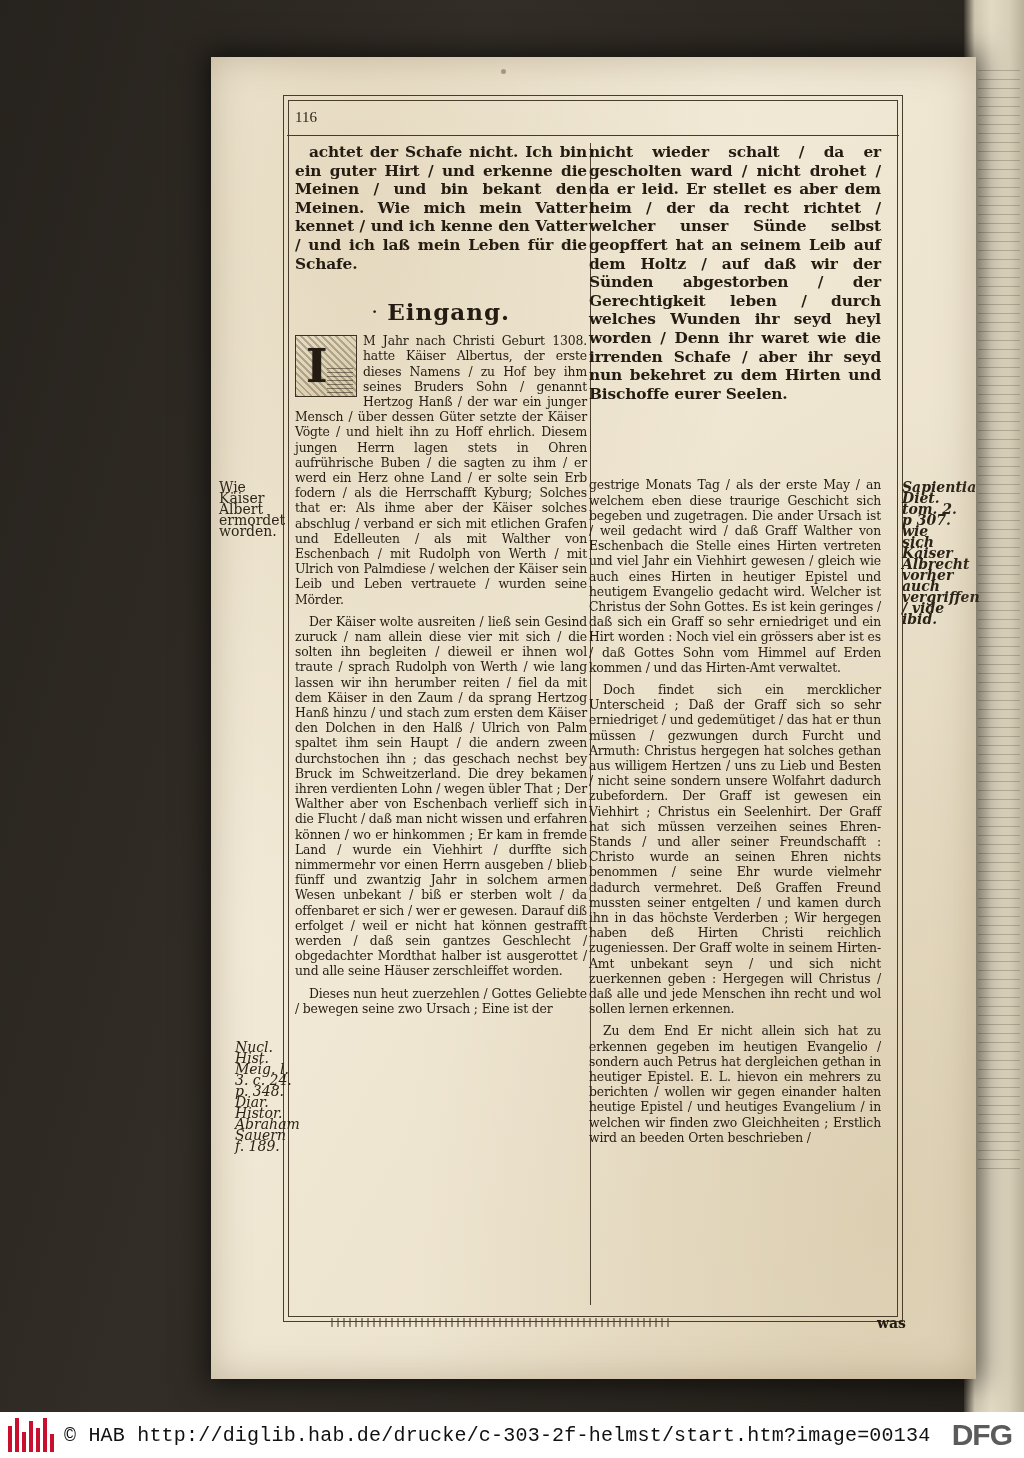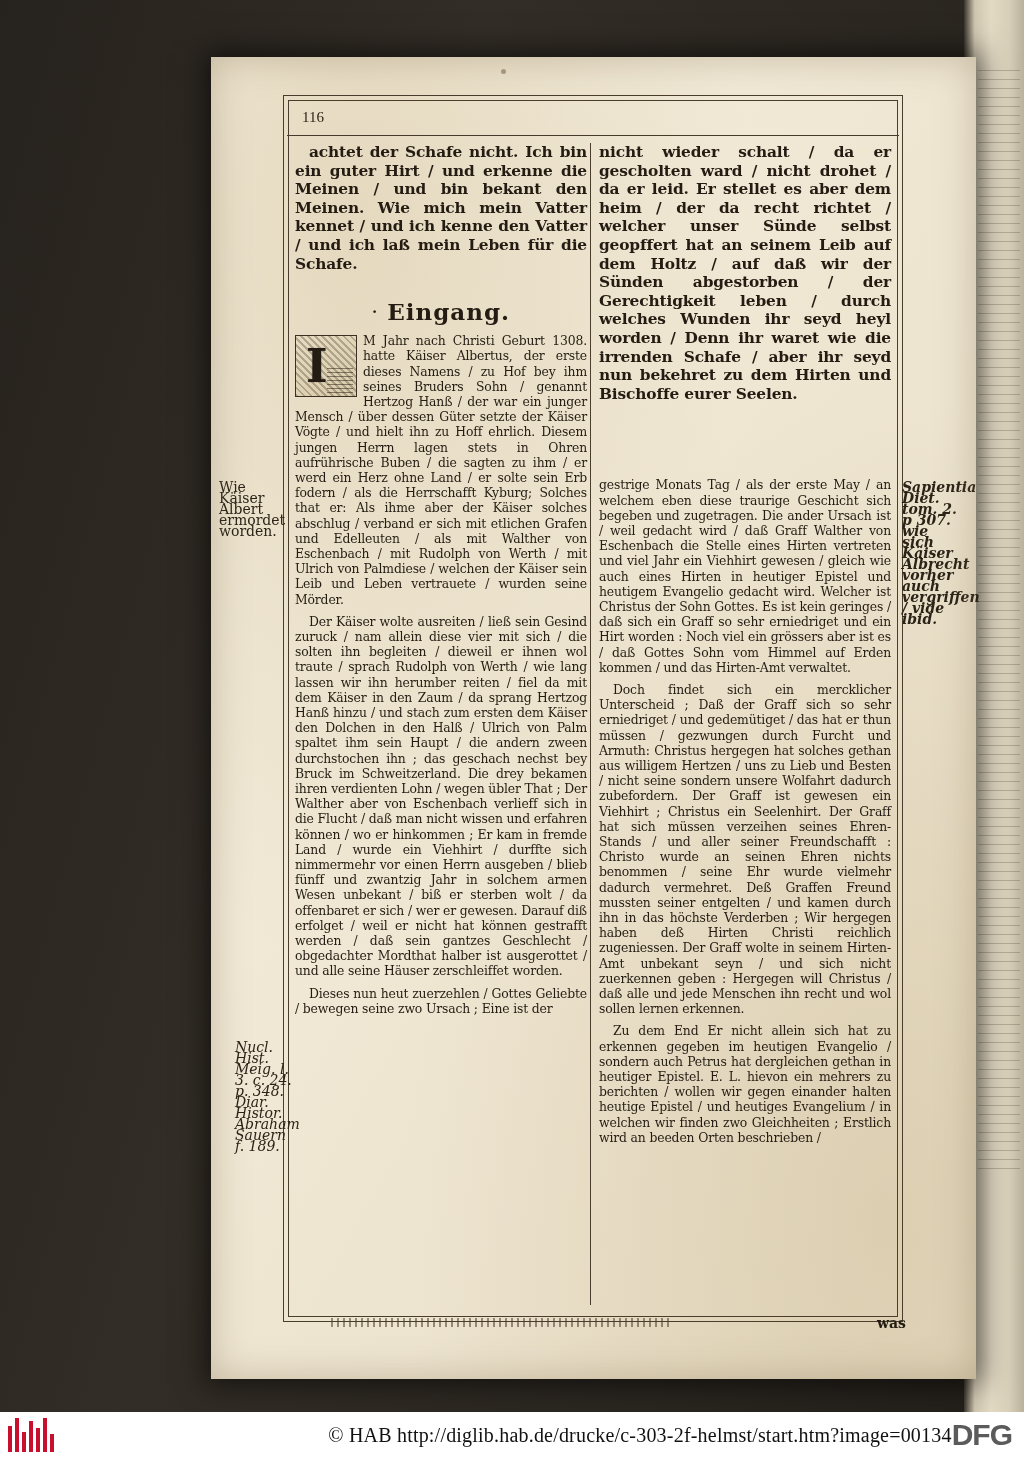--- a/index.html
+++ b/index.html
@@ -87,7 +87,7 @@
     width: 620px;
     height: 32px;
     box-sizing: border-box;
-    padding: 0 19px;
+    padding: 0 12px;
     display: flex;
     align-items: center;
   }

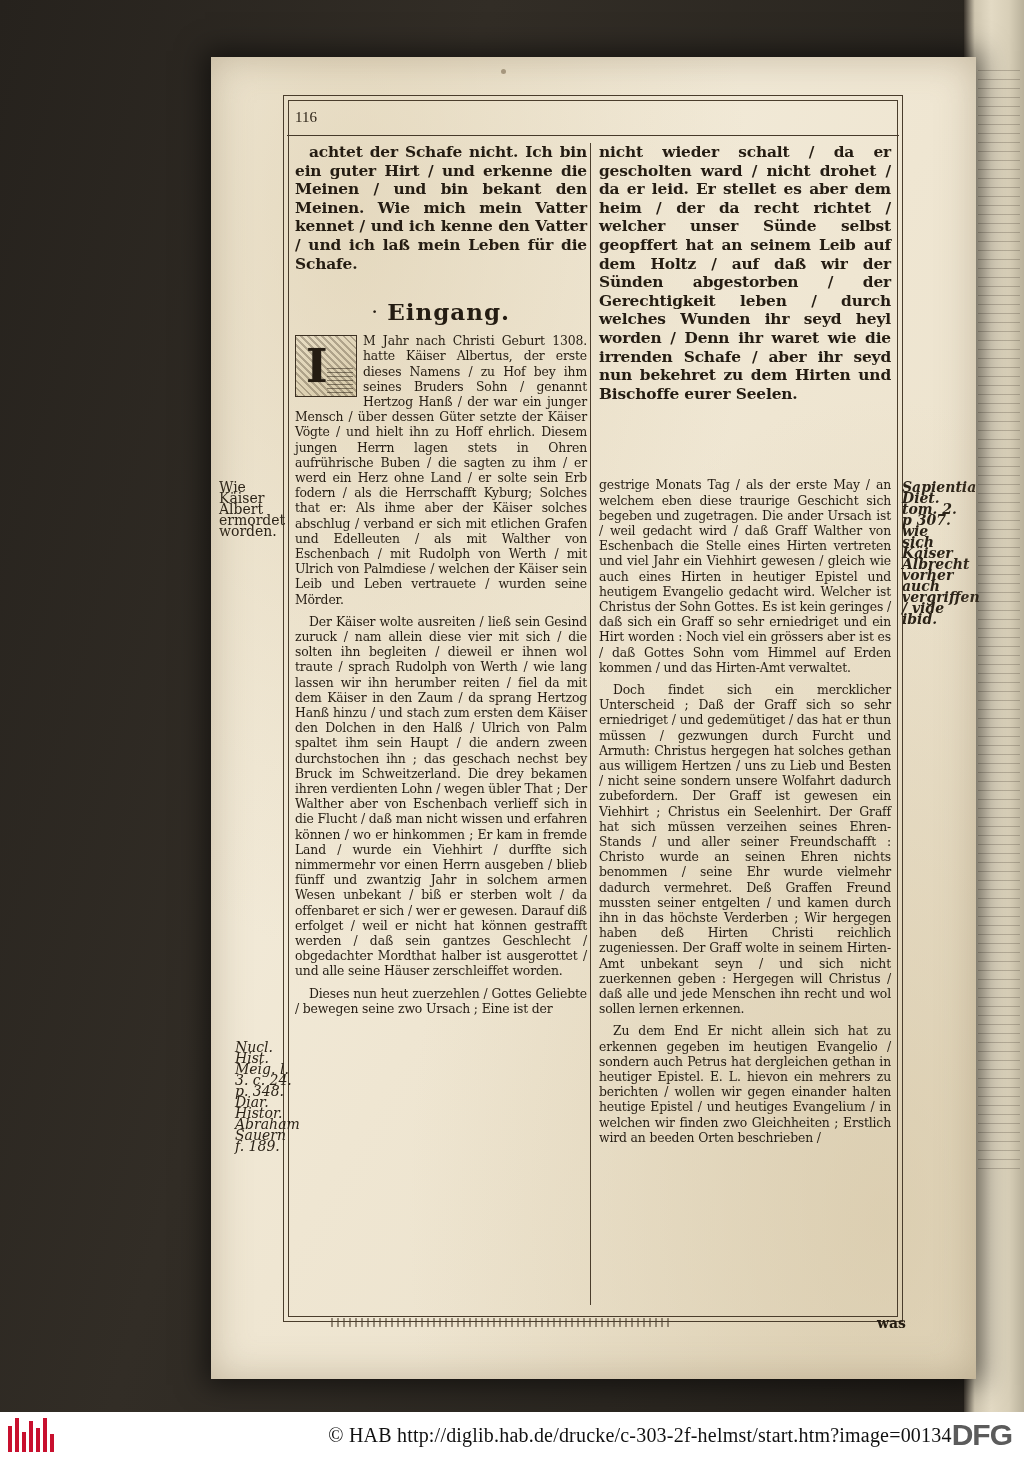--- a/index.html
+++ b/index.html
@@ -130,7 +130,7 @@
     width: 596px;
     height: 1170px;
     display: flex;
-    gap: 12px;
+    gap: 2px;
   }
   .column {
     width: 292px;

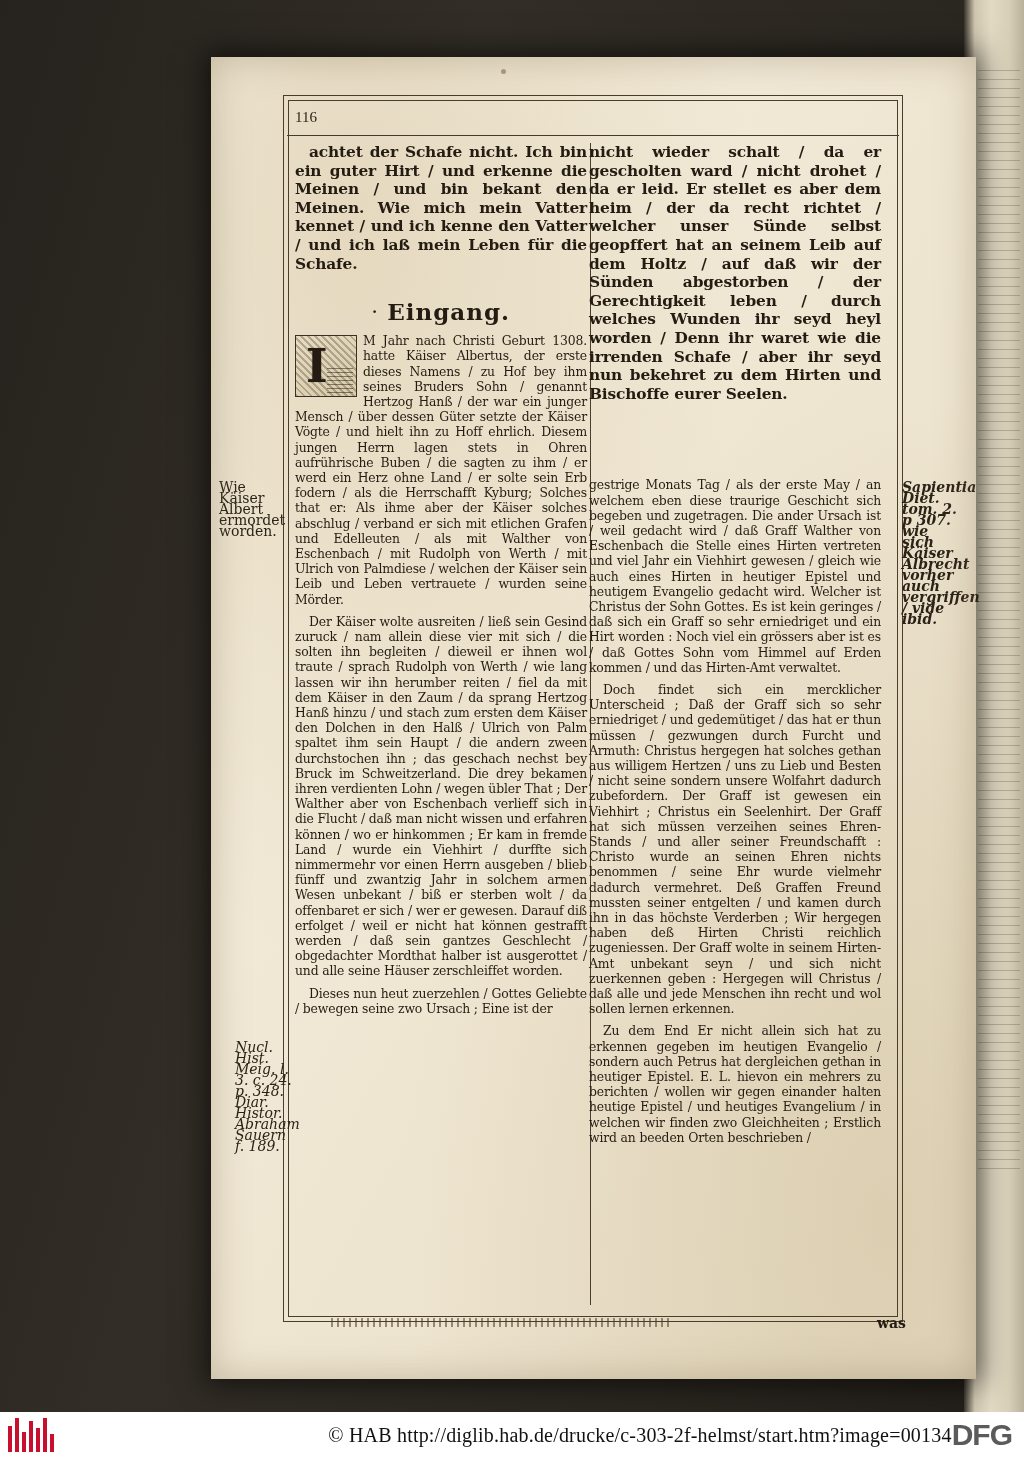--- a/index.html
+++ b/index.html
@@ -261,8 +261,8 @@
   }
   #footer-text {
     flex: 1;
-    text-align: right;
-    font-family: Liberation Serif, serif;
+    text-align: left;
+    font-family: Liberation Mono, monospace;
     font-size: 20px;
     color: #111;
     letter-spacing: .2px;

